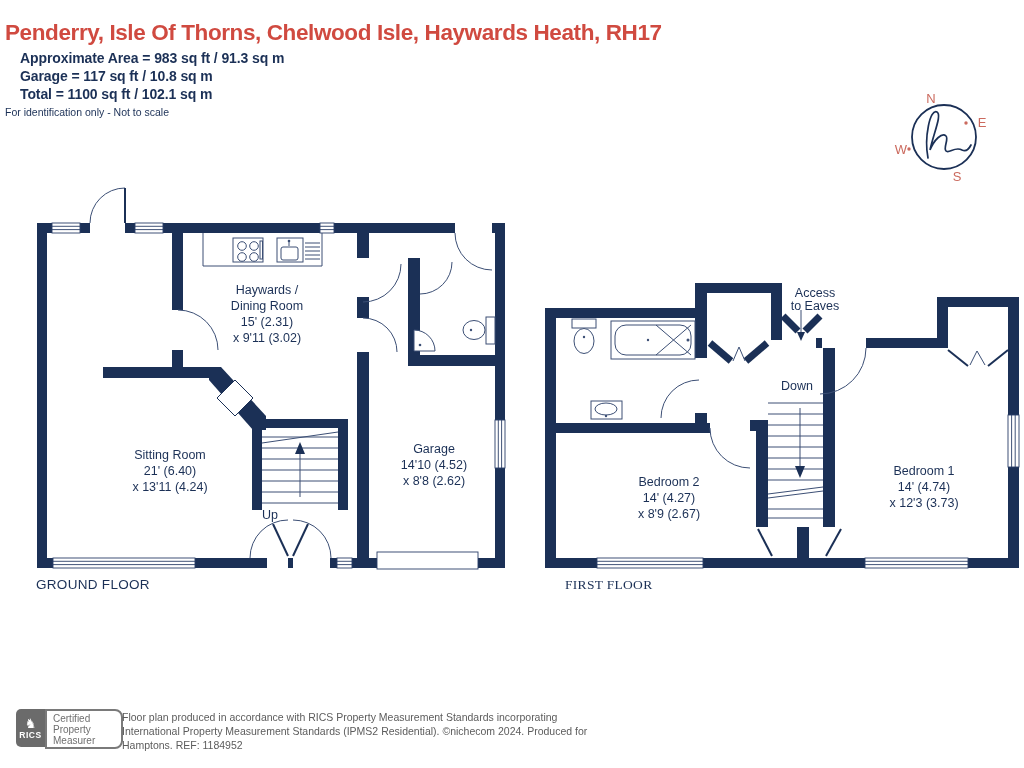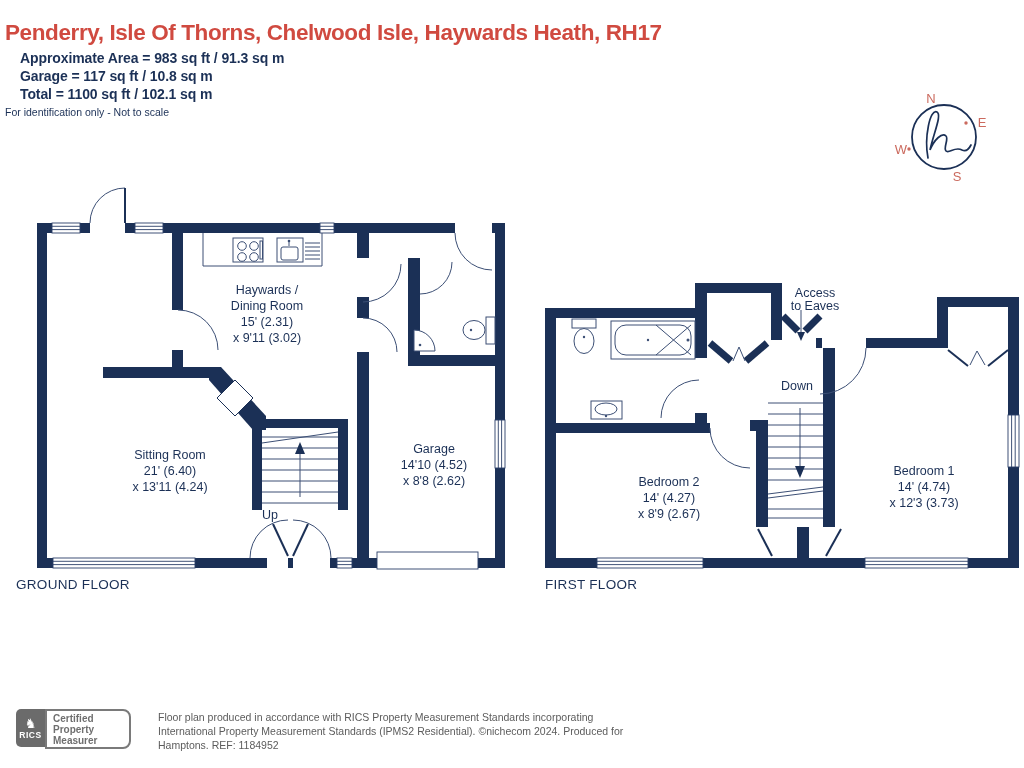--- a/index.html
+++ b/index.html
@@ -268,7 +268,7 @@
   <div class="room-label" style="left:270px;top:507px;">
     <div>Up</div>
   </div>
-  <div class="floor-label" style="left:16px;top:577px;">GROUND FLOOR</div>
+  <div class="floor-label" style="left:36px;top:577px;">GROUND FLOOR</div>
 
   <div class="small-label" style="left:815px;top:287px;">
     <div>Access</div>

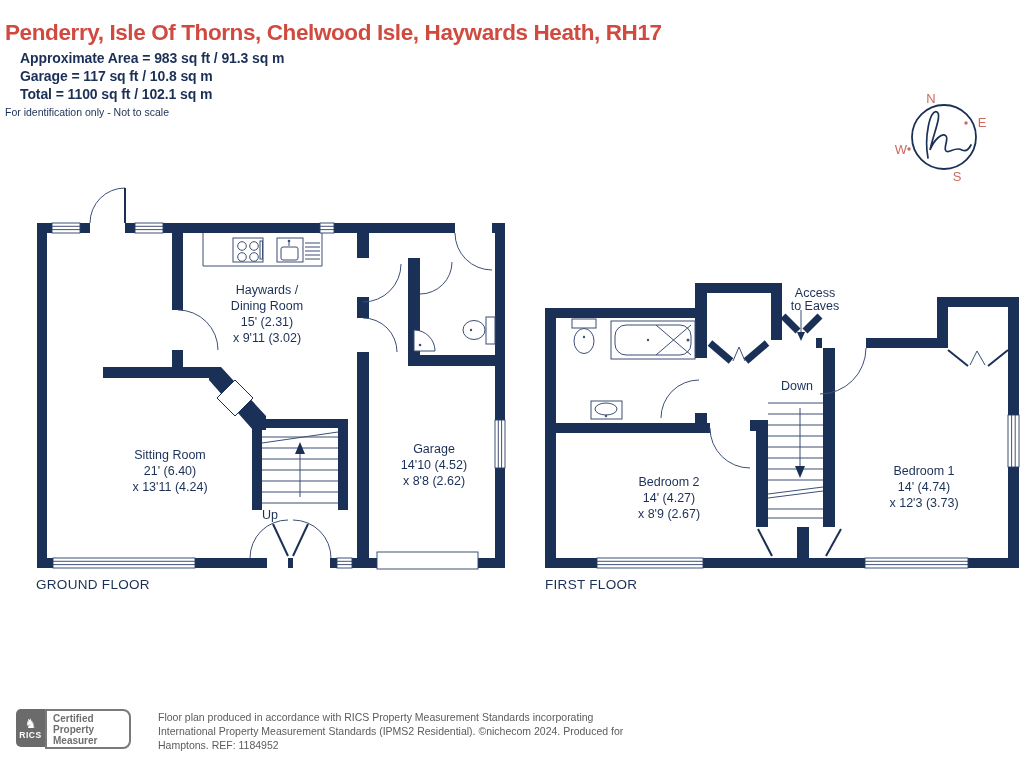--- a/index.html
+++ b/index.html
@@ -287,7 +287,7 @@
     <div>14' (4.27)</div>
     <div>x 8'9 (2.67)</div>
   </div>
-  <div class="floor-label" style="left:545px;top:577px;">FIRST FLOOR</div>
+  <div class="floor-label" style="left:565px;top:577px;font-family:Liberation Serif, serif;">FIRST FLOOR</div>
 
   <div class="rics-box">
     <div class="rics-lion">♞</div>

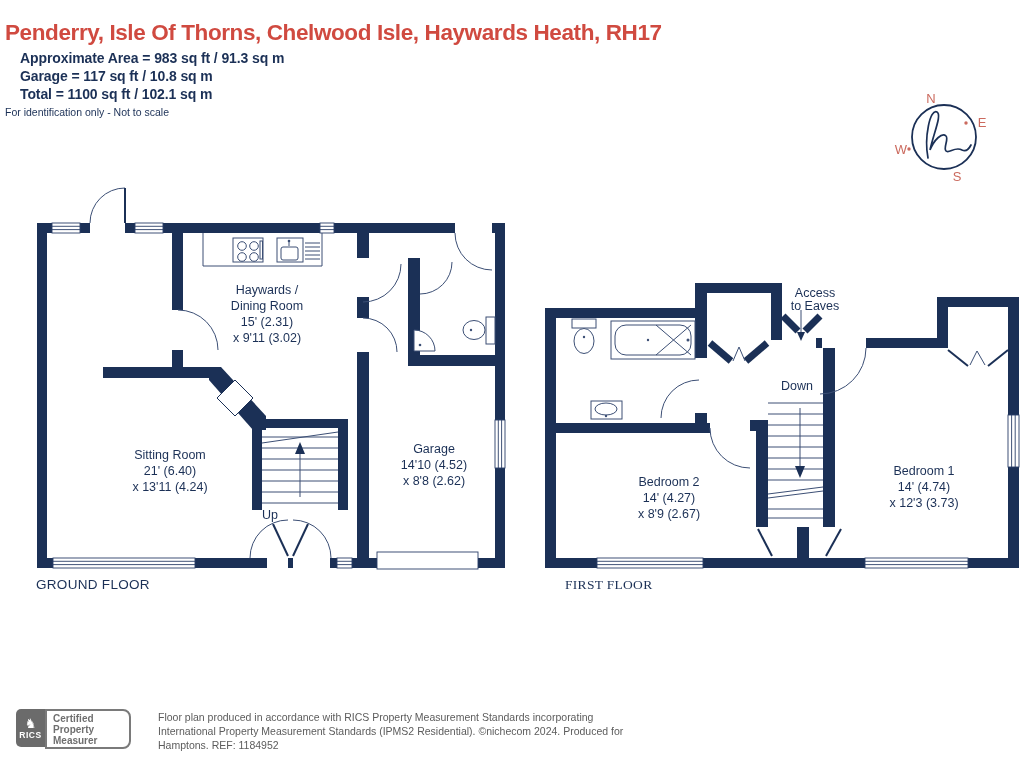--- a/index.html
+++ b/index.html
@@ -33,8 +33,8 @@
   .rics-lion{font-size:13px;line-height:13px;}
   .rics-word{font-size:8.5px;font-weight:bold;letter-spacing:0.5px;}
   .cpm-box{position:absolute;left:45px;top:709px;width:64px;height:32px;background:#ffffff;
-           border:2px solid #7a7a7a;border-radius:0 8px 8px 0;padding:2px 12px 2px 6px;
-           font-size:10px;font-weight:bold;color:#6f6f6f;line-height:11px;}
+           border:2px solid #7a7a7a;border-radius:0 8px 8px 0;padding:2px 4px 2px 6px;
+           font-size:10px;font-weight:normal;color:#6f6f6f;line-height:11px;}
   .foot-note{position:absolute;left:122px;top:710px;font-size:10.5px;color:#5c5c5c;line-height:14px;white-space:nowrap;padding-left:36px;}
 </style>
 </head>

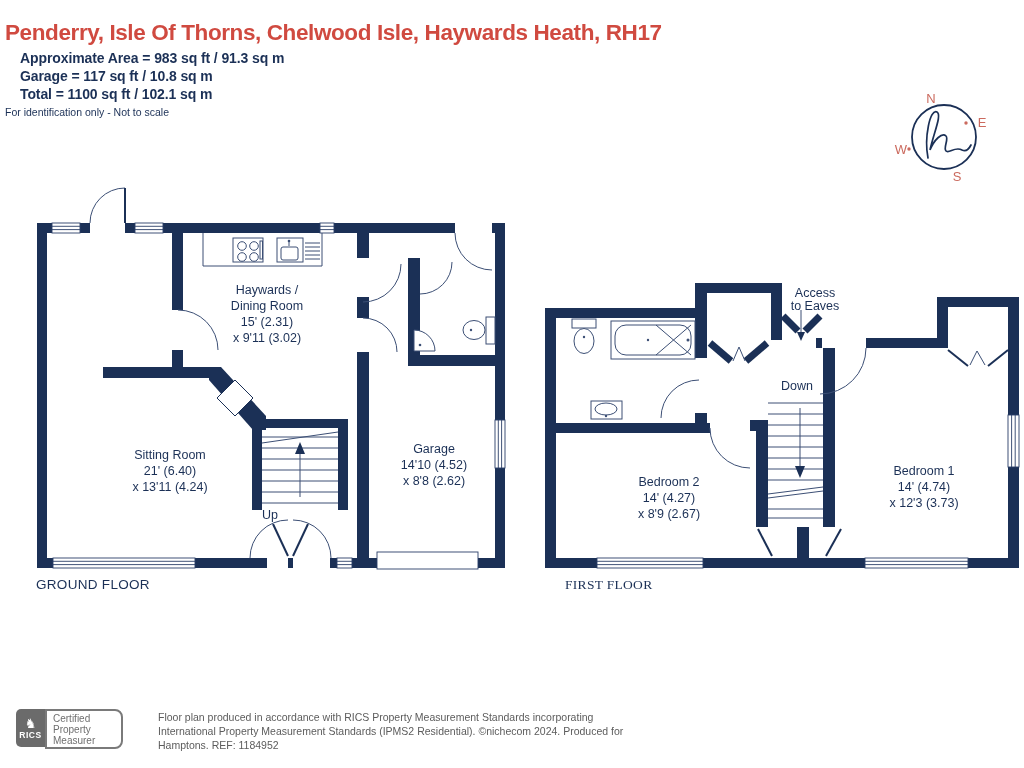--- a/index.html
+++ b/index.html
@@ -35,7 +35,7 @@
   .cpm-box{position:absolute;left:45px;top:709px;width:64px;height:32px;background:#ffffff;
            border:2px solid #7a7a7a;border-radius:0 8px 8px 0;padding:2px 4px 2px 6px;
            font-size:10px;font-weight:normal;color:#6f6f6f;line-height:11px;}
-  .foot-note{position:absolute;left:122px;top:710px;font-size:10.5px;color:#5c5c5c;line-height:14px;white-space:nowrap;padding-left:36px;}
+  .foot-note{position:absolute;left:122px;top:710px;font-size:10.5px;color:#5c5c5c;line-height:14px;white-space:nowrap;}
 </style>
 </head>
 <body>

